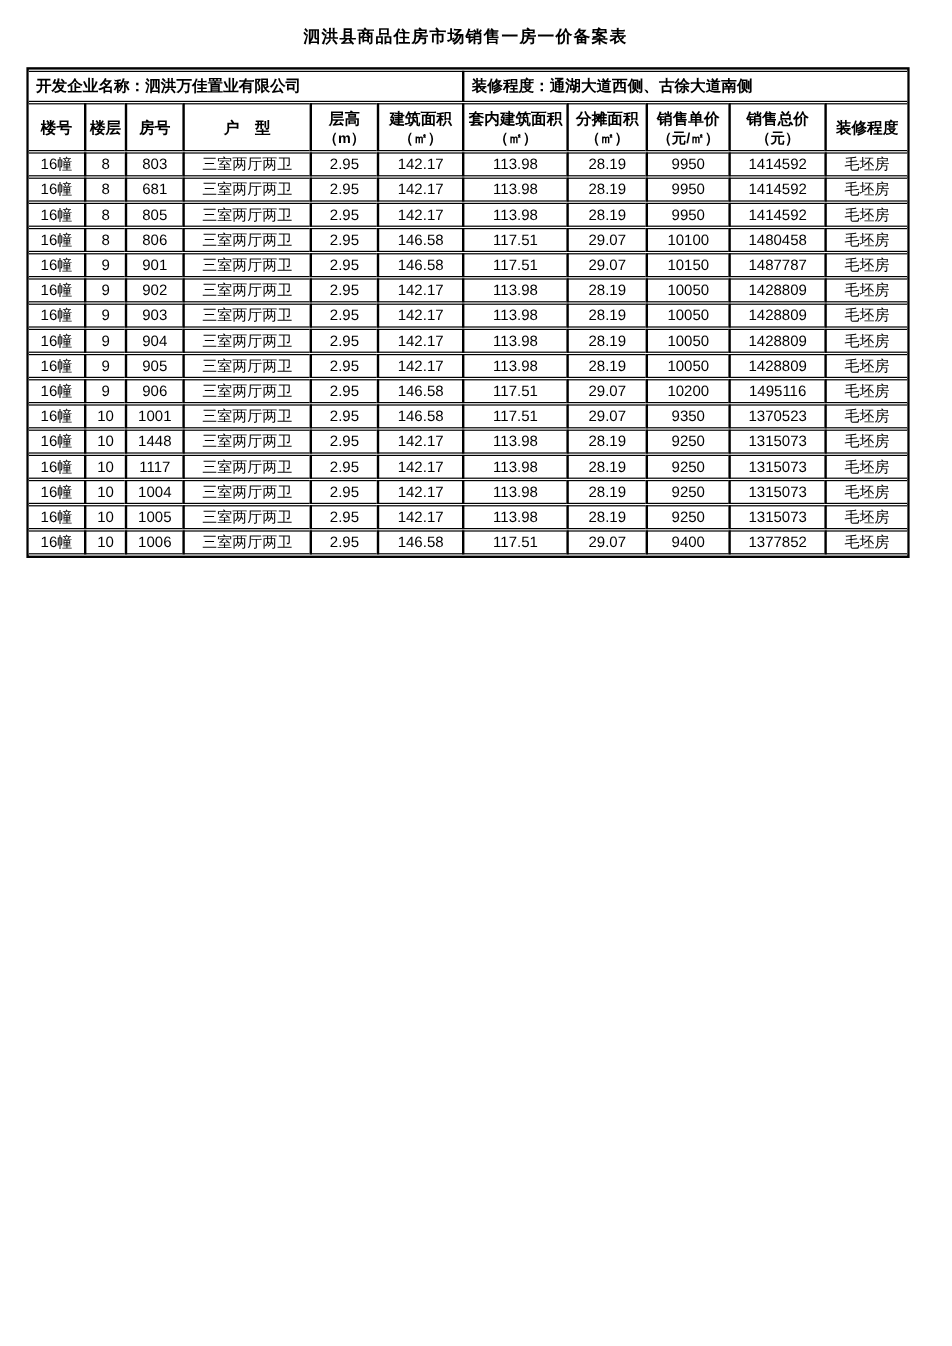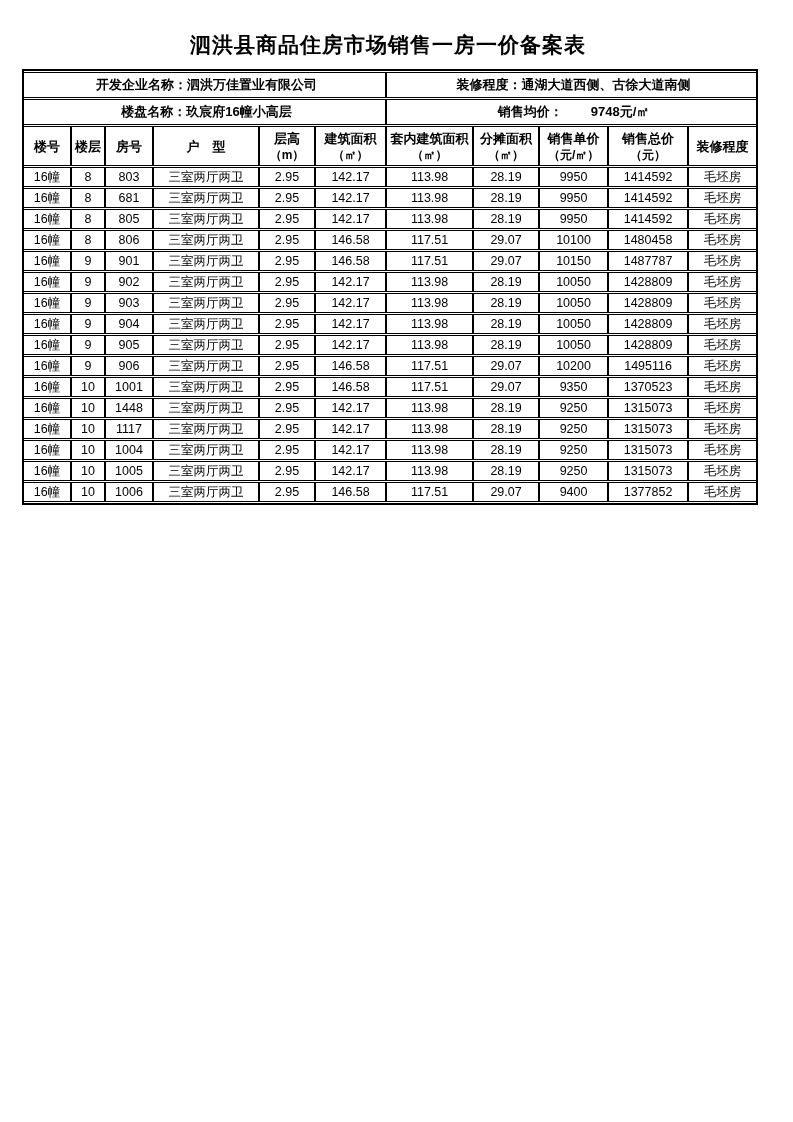--- a/index.html
+++ b/index.html
@@ -18,11 +18,11 @@
   }
   .title {
     margin: 0 0 0 22px;
-    padding-top: 31px;
+    padding-top: 18px;
     width: 732px;
     text-align: center;
-    font-family: Liberation Sans, sans-serif;
-    font-size: 21px;
+    font-family: Liberation Serif, serif;
+    font-size: 14px;
     font-weight: bold;
     letter-spacing: 1px;
     line-height: 27px;

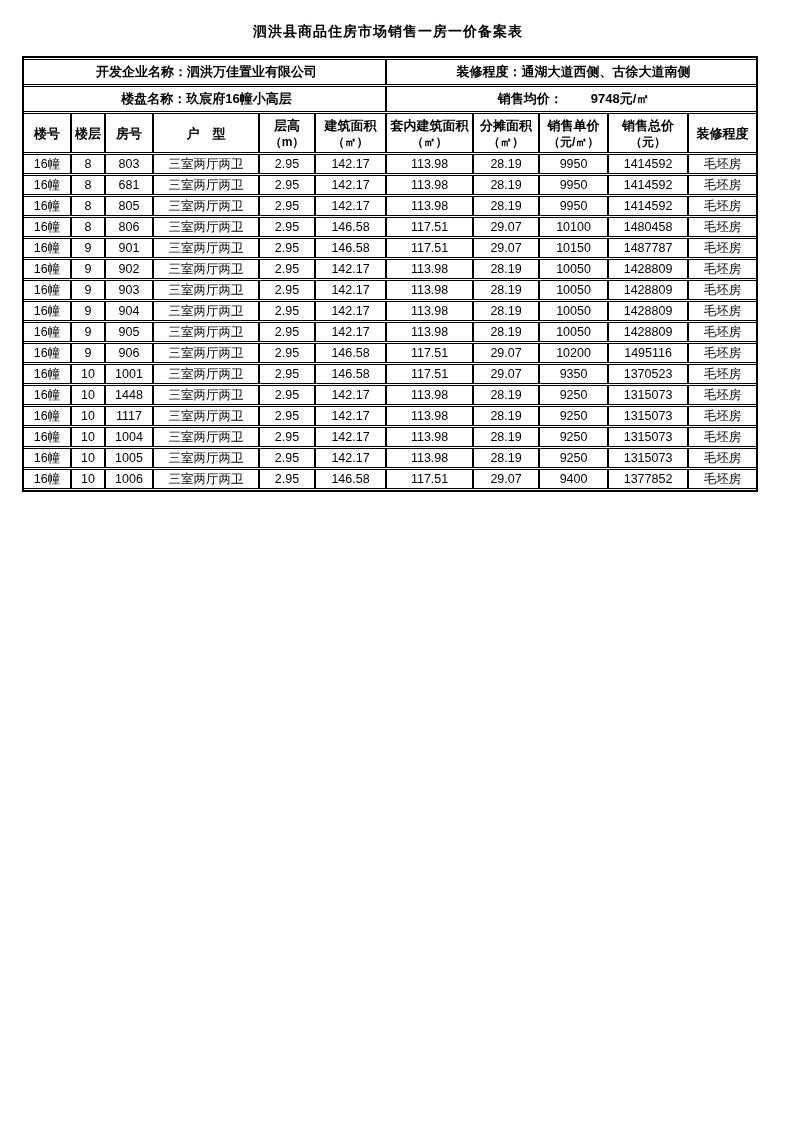--- a/index.html
+++ b/index.html
@@ -48,7 +48,7 @@
     height: 26px;
     font-size: 13px;
     font-weight: bold;
-    text-align: center;
+    text-align: left;
     vertical-align: middle;
     padding: 0 2px 0 6px;
     white-space: nowrap;

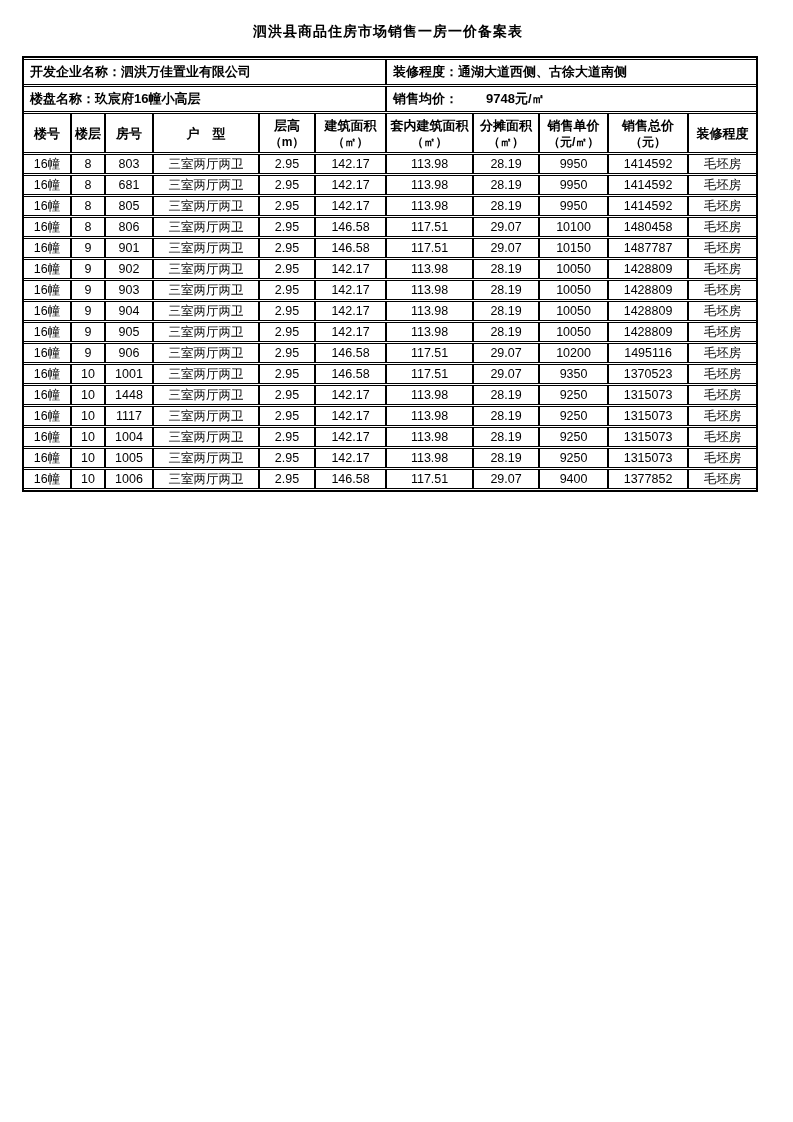--- a/index.html
+++ b/index.html
@@ -101,10 +101,6 @@
         <td colspan="6"><span>开发企业名称：</span><span>泗洪万佳置业有限公司</span></td>
         <td colspan="5"><span>装修程度：</span><span>通湖大道西侧、古徐大道南侧</span></td>
       </tr>
-      <tr class="info">
-        <td colspan="6"><span>楼盘名称：</span><span>玖宸府16幢小高层</span></td>
-        <td colspan="5"><span>销售均价：</span><span class="spaced">9748元/㎡</span></td>
-      </tr>
       <tr class="cols">
         <th>
             <span class="cl">楼号</span>

